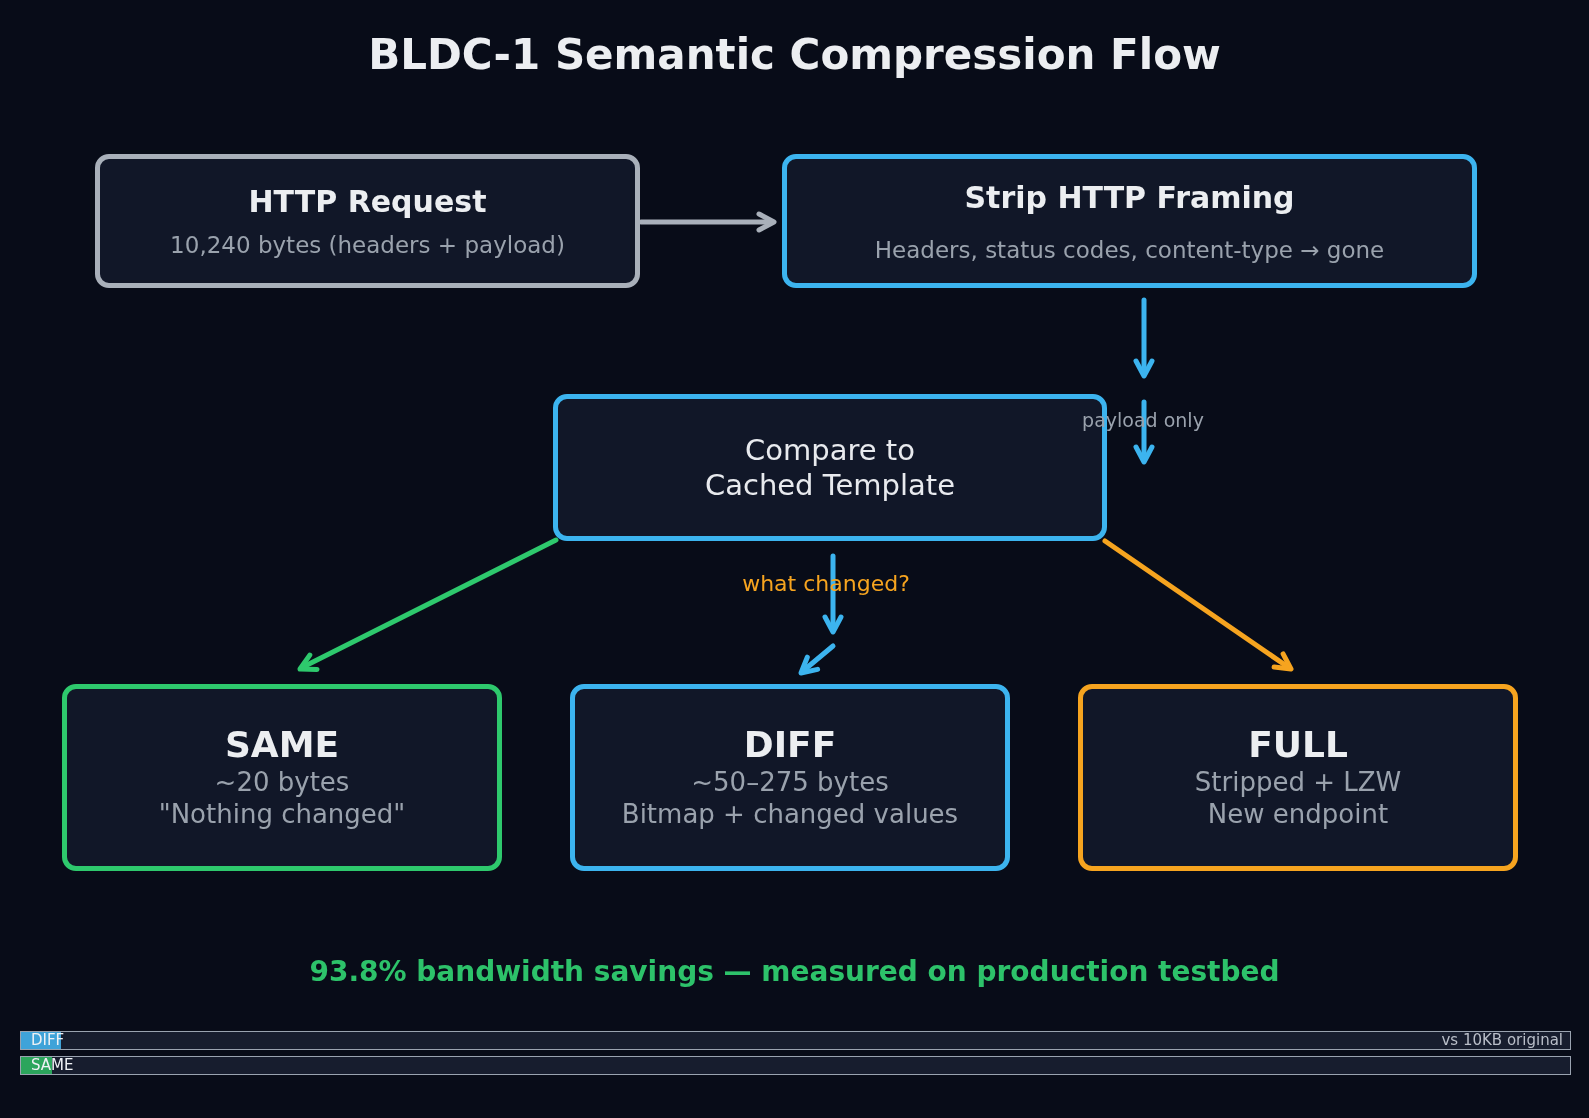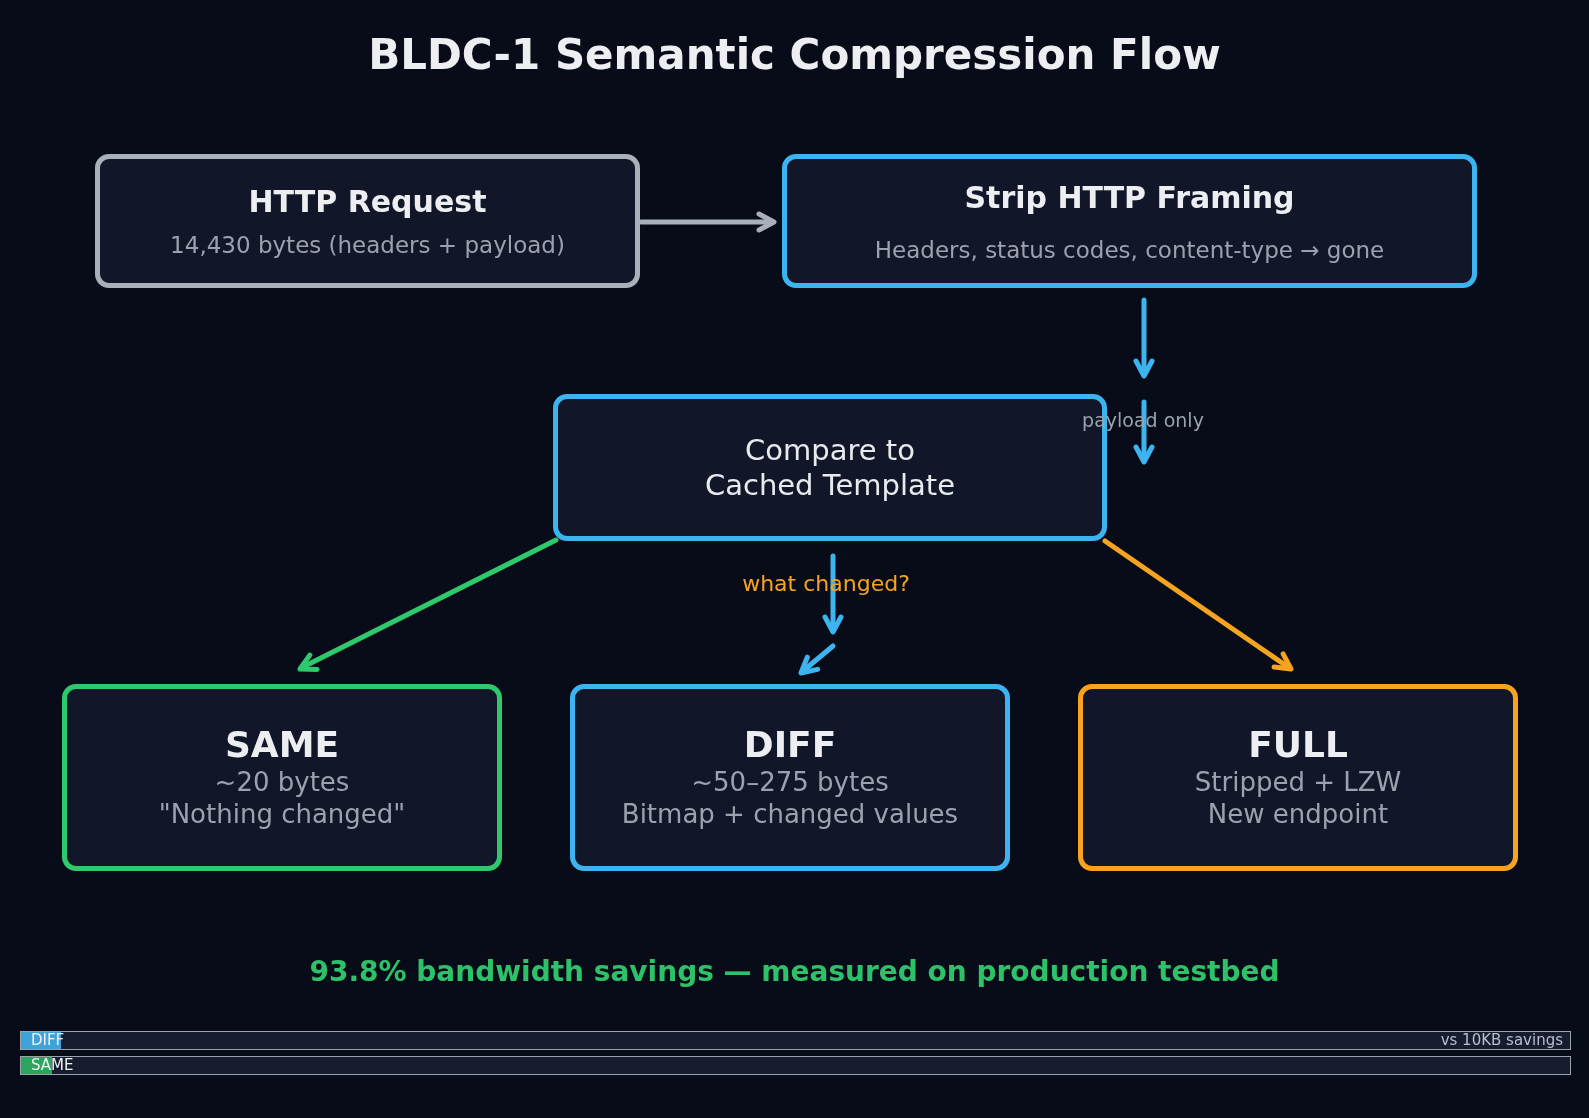--- a/index.html
+++ b/index.html
@@ -92,7 +92,7 @@
 
   <div class="node node-http">
     <div class="node-title">HTTP Request</div>
-    <div class="node-sub">14,430 bytes (headers + payload)</div>
+    <div class="node-sub">10,240 bytes (headers + payload)</div>
   </div>
 
   <div class="node node-strip">

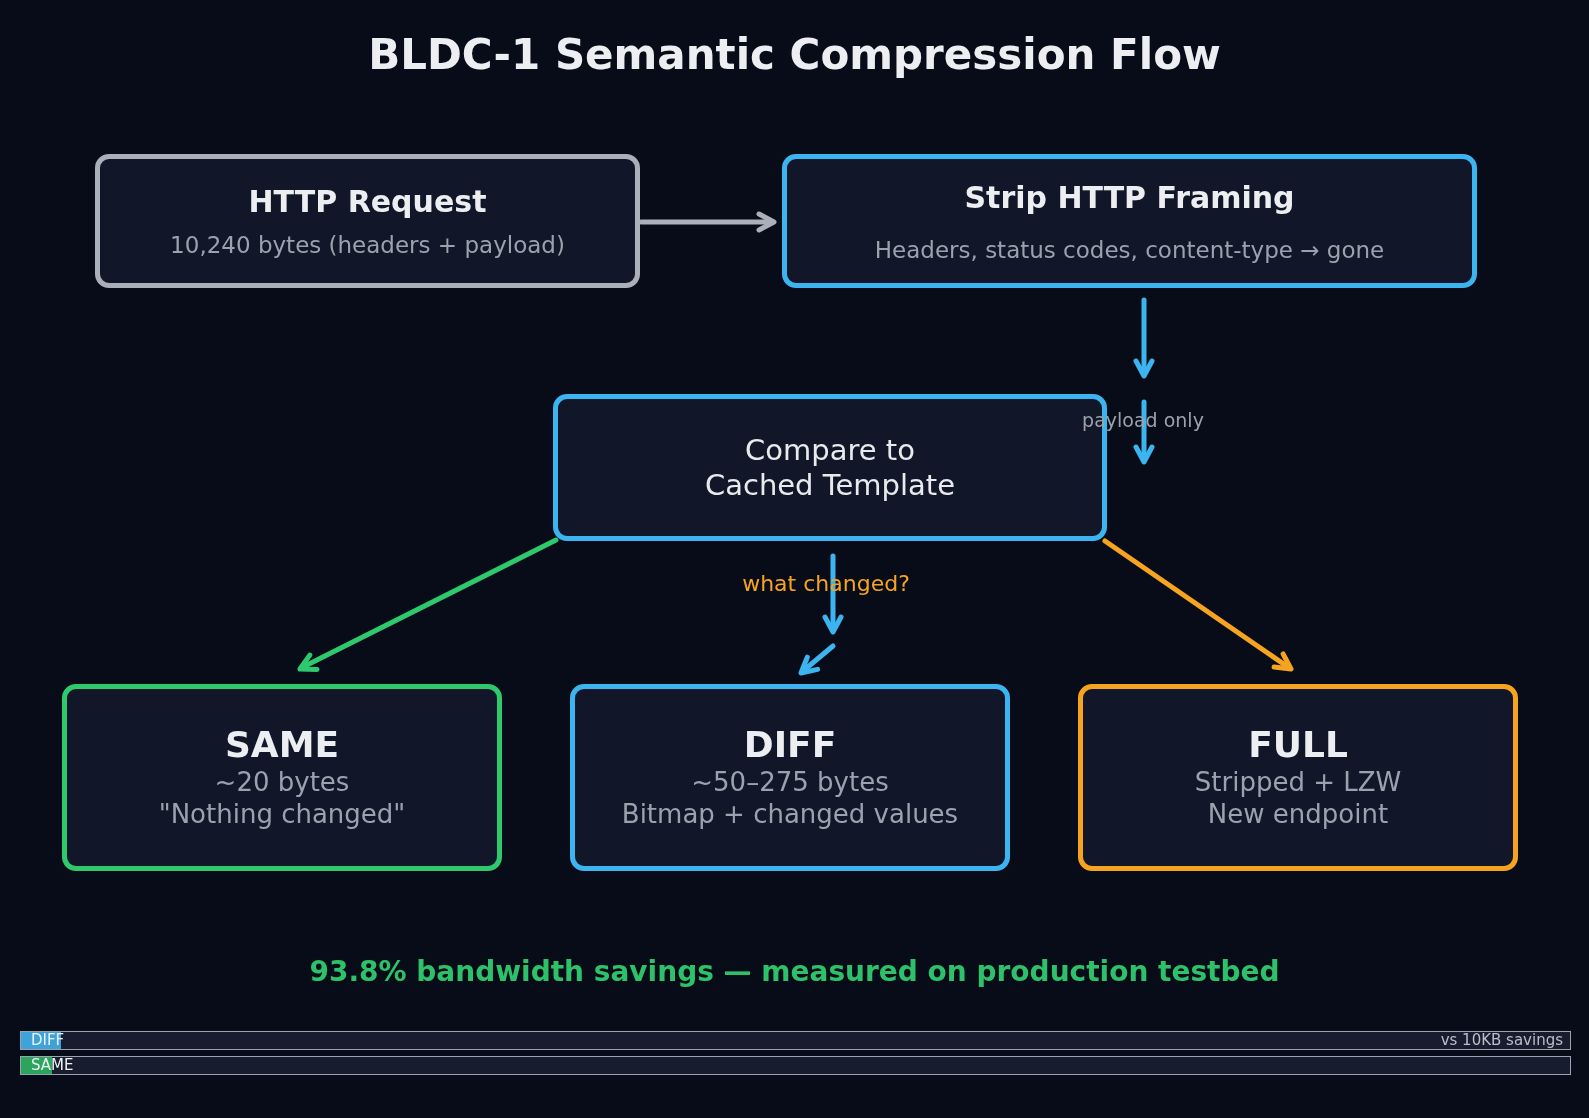--- a/index.html
+++ b/index.html
@@ -155,7 +155,7 @@
   <div class="bar bar-diff">
     <div class="bar-fill" style="width: 2.6%;"></div>
     <span class="bar-label">DIFF</span>
-    <span class="bar-right">vs 10KB savings</span>
+    <span class="bar-right">vs 10KB original</span>
   </div>
 
   <div class="bar bar-same">

